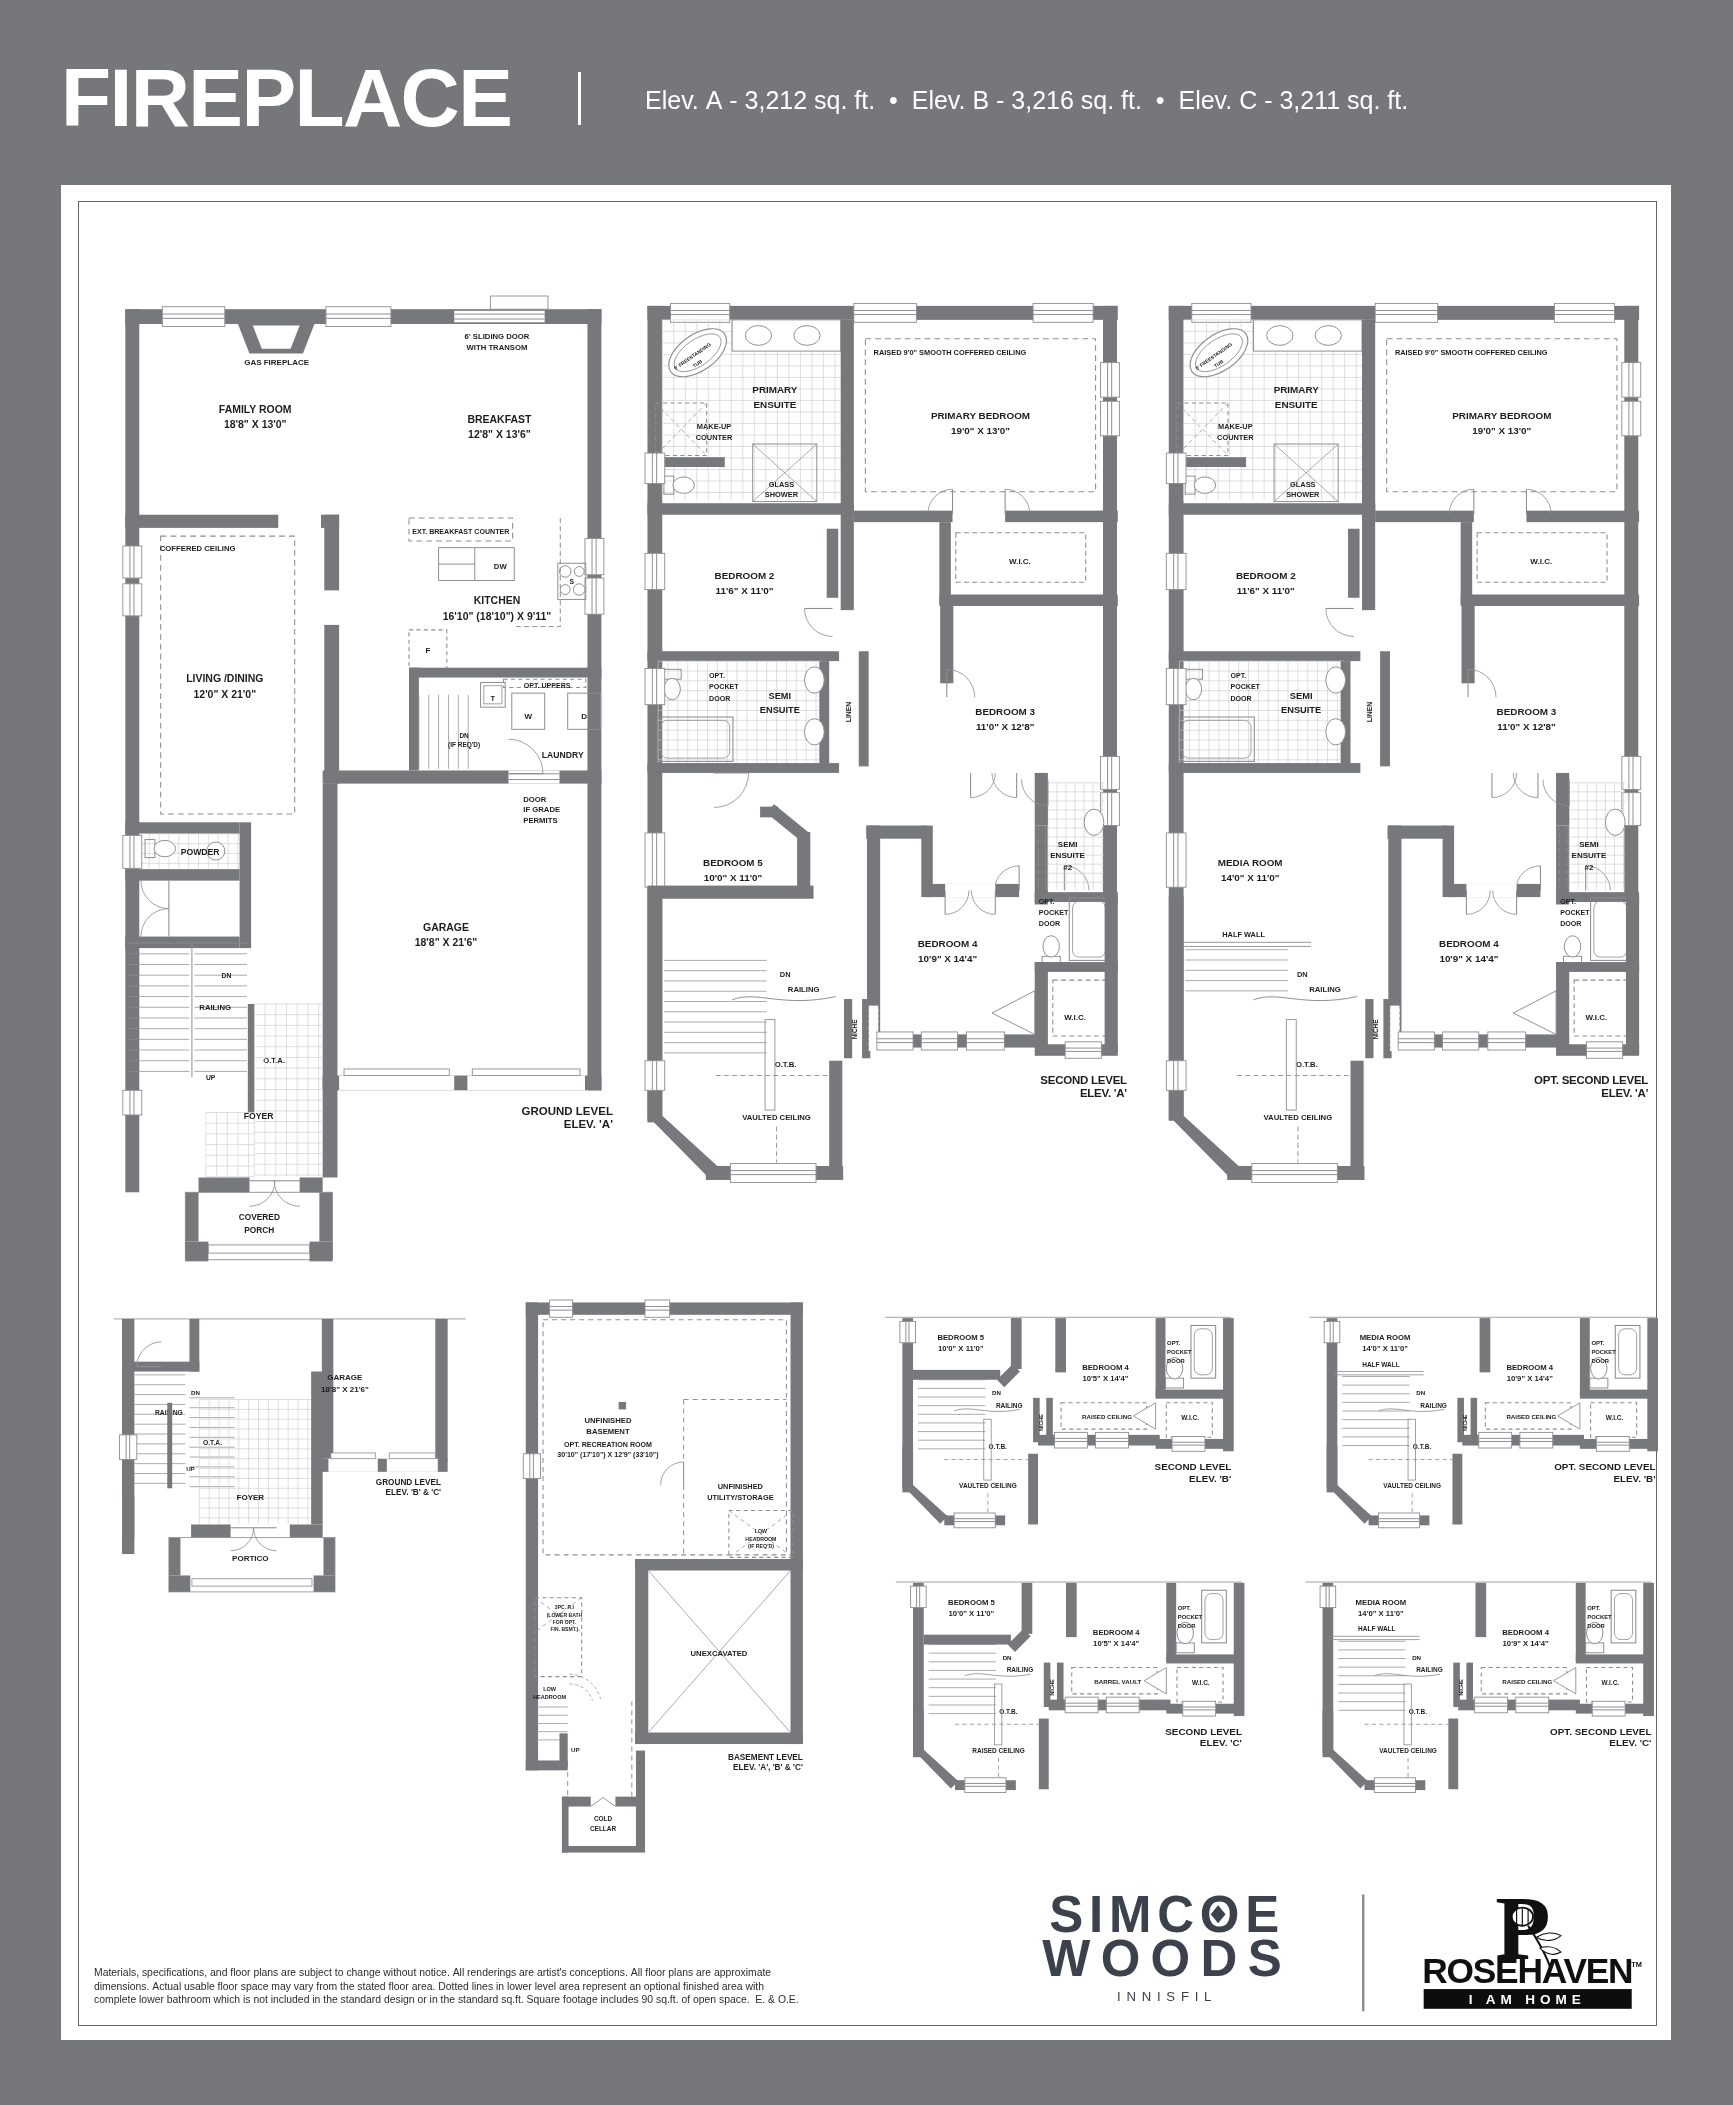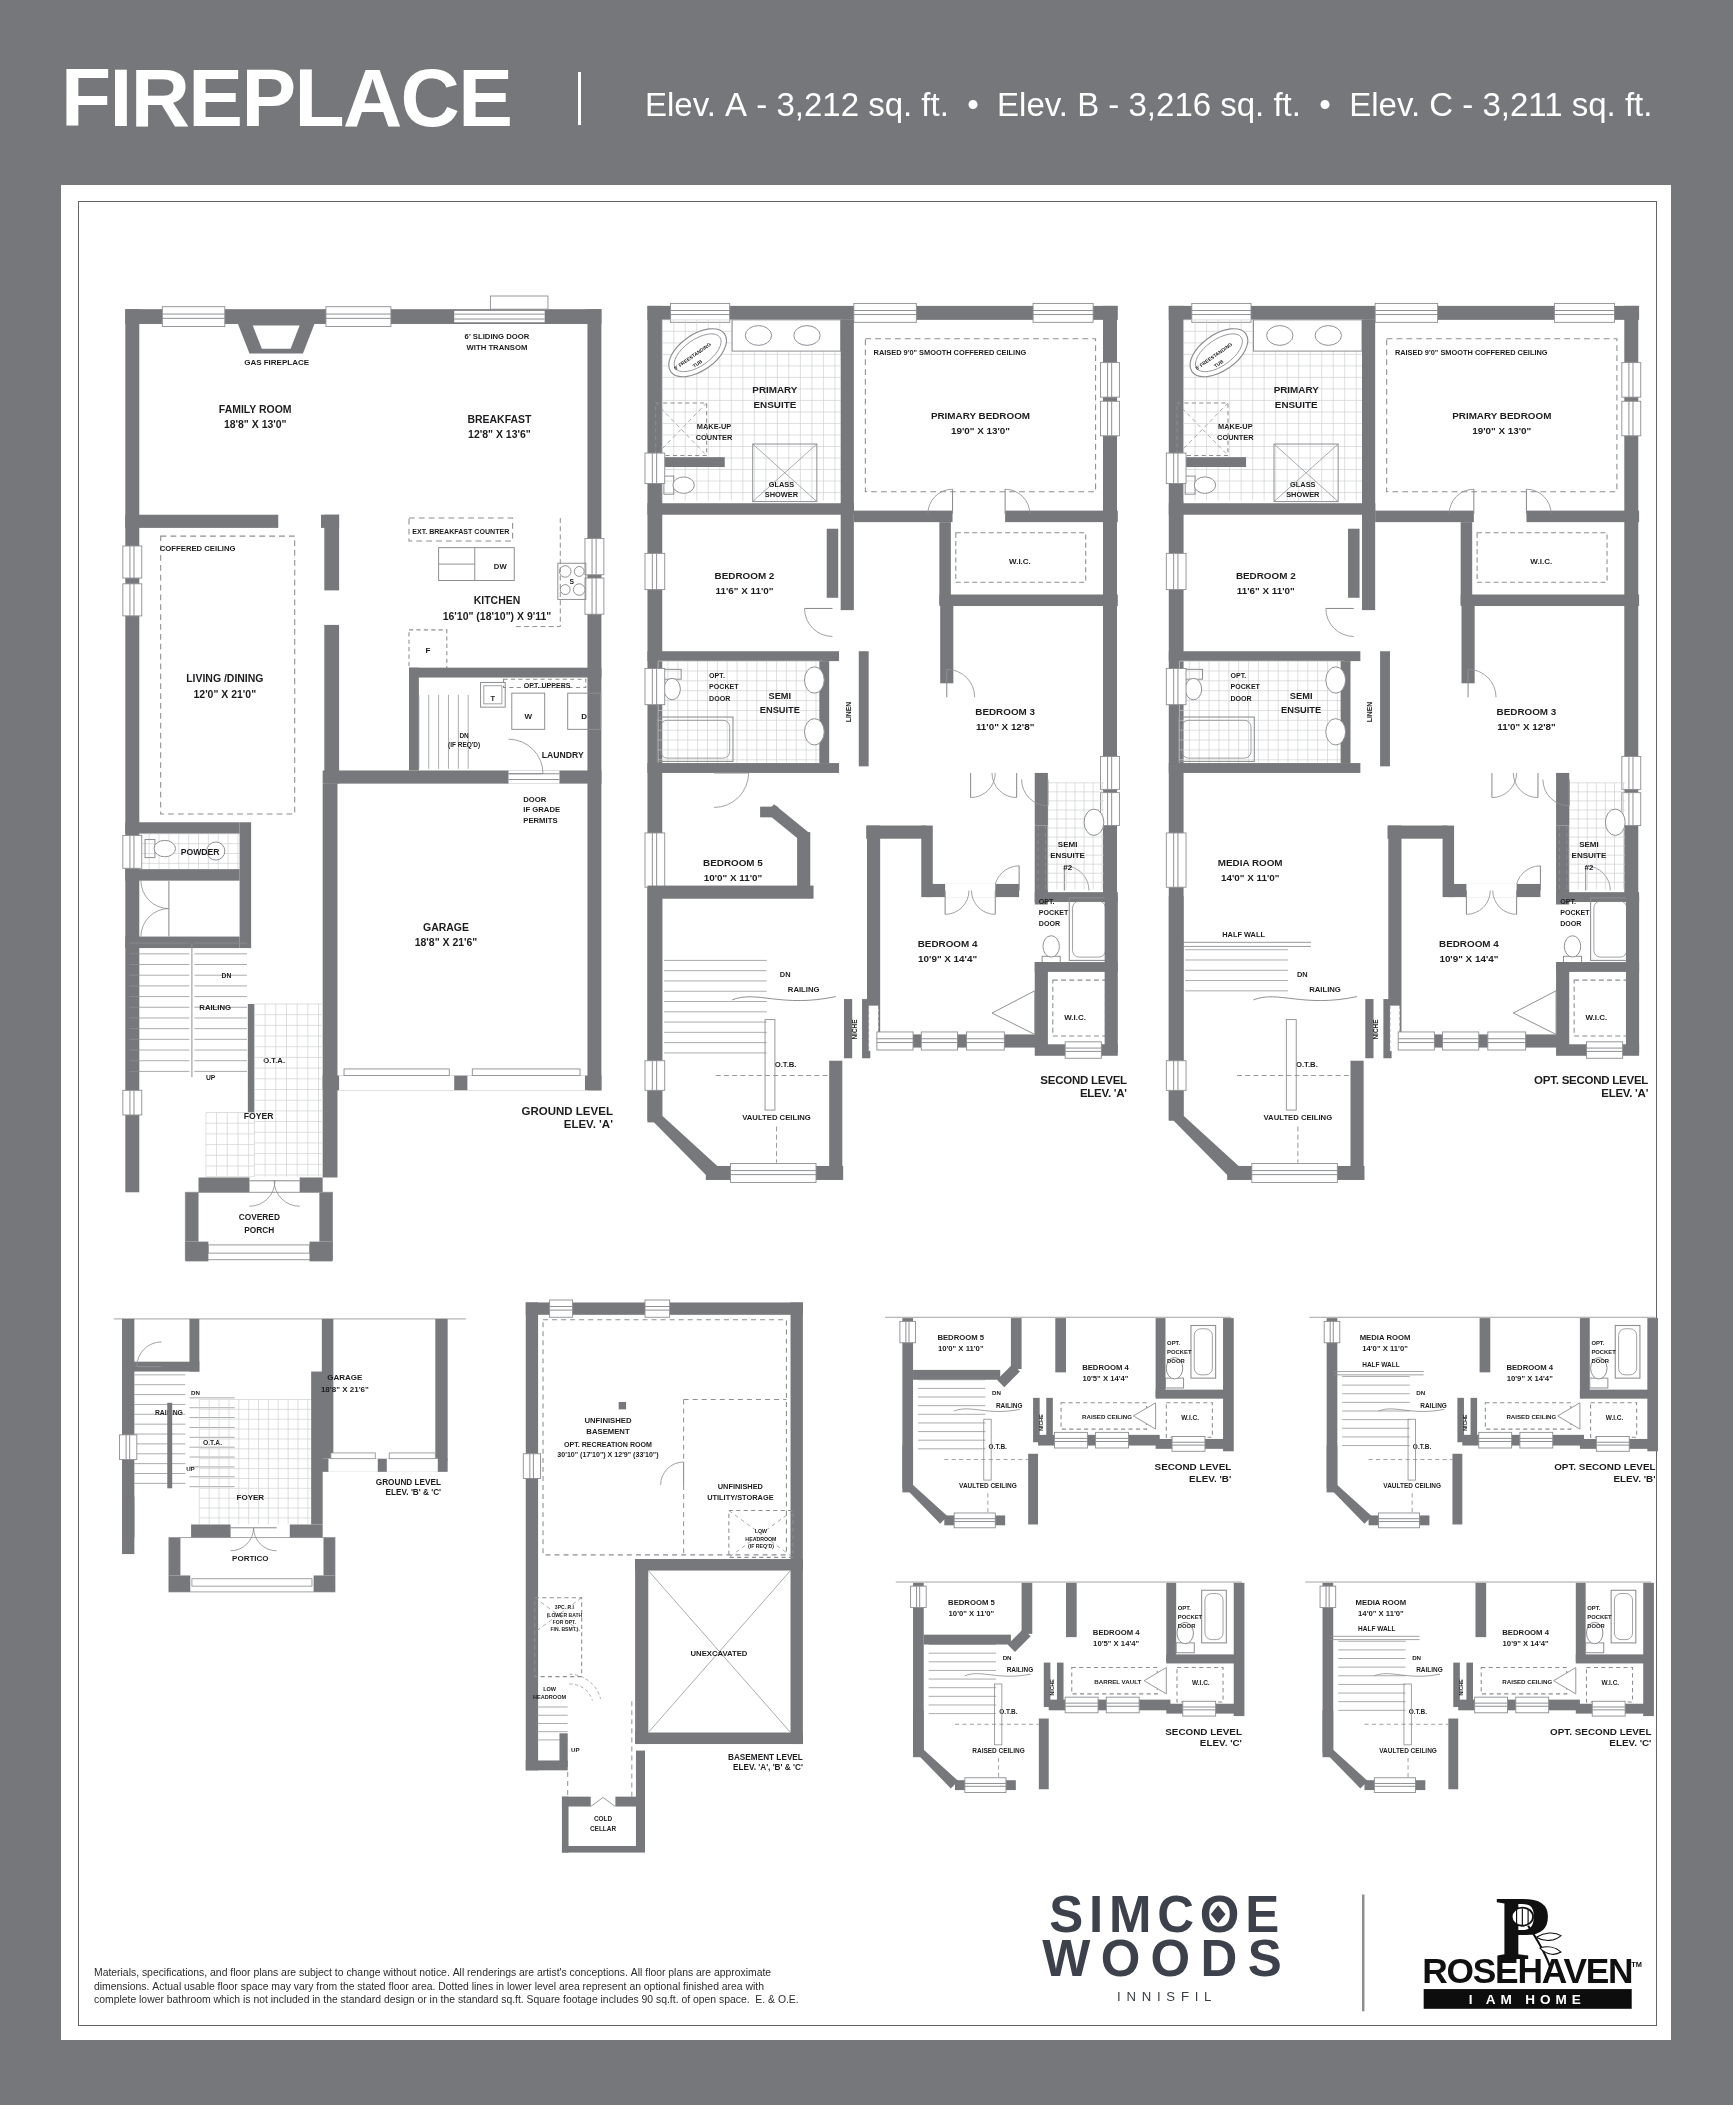--- a/index.html
+++ b/index.html
@@ -4,7 +4,7 @@
 body{width:1734px;height:2105px;background:#76777a;font-family:"Liberation Sans",sans-serif;position:relative;overflow:hidden;}
 .hdr-title{position:absolute;left:61px;top:51px;color:#fff;font-size:82px;font-weight:bold;letter-spacing:-1.6px;}
 .hdr-sep{position:absolute;left:578px;top:72px;width:2.5px;height:53px;background:#fff;}
-.hdr-elev{position:absolute;left:645px;top:86px;color:#fff;font-size:33px;font-weight:normal;letter-spacing:0px;}
+.hdr-elev{position:absolute;left:645px;top:86px;color:#fff;font-size:25px;font-weight:normal;letter-spacing:0px;}
 .panel{position:absolute;left:61px;top:185px;width:1610px;height:1855px;background:#ffffff;}
 .inner{position:absolute;left:78px;top:201px;width:1577px;height:1823px;border:1.6px solid #636467;}
 .disc{position:absolute;left:94px;top:1966px;width:618px;font-size:10.4px;line-height:13.5px;color:#2c2c2e;text-align:justify;}

